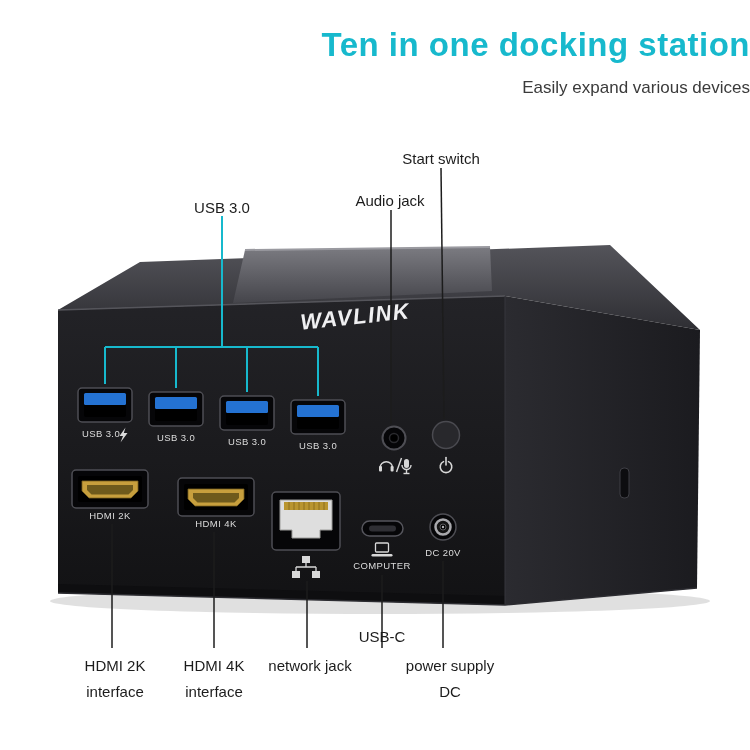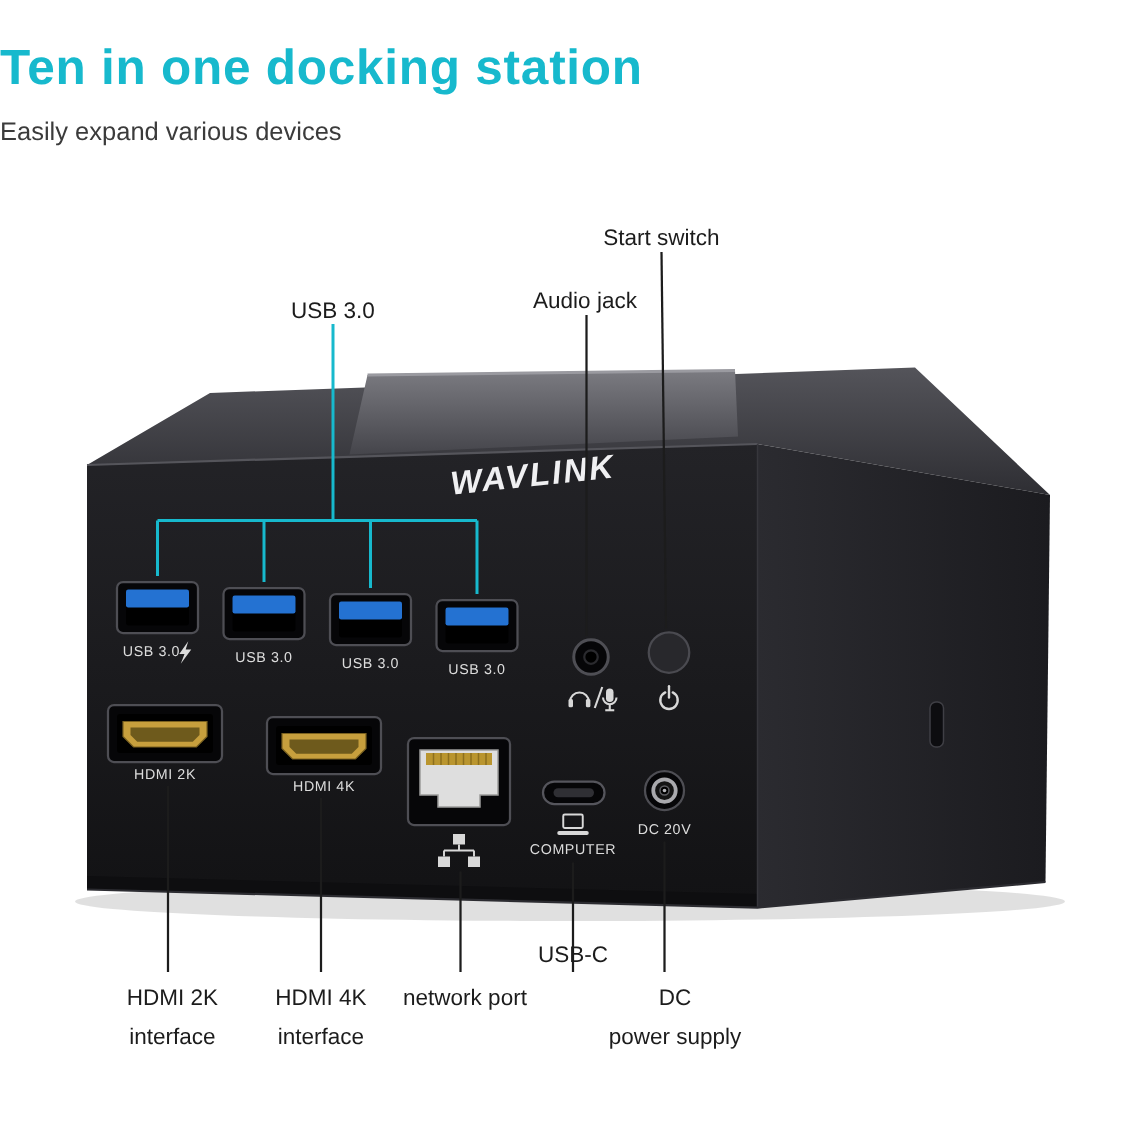--- a/index.html
+++ b/index.html
@@ -9,7 +9,7 @@
   }
   .scene{position:absolute;left:0;top:0;width:750px;height:750px;}
   .title{
-    position:absolute;top:26px;left:0;width:750px;text-align:left;
+    position:absolute;top:26px;left:0;width:750px;text-align:right;
     font-size:33px;font-weight:bold;letter-spacing:.5px;color:var(--accent,#17b9cd);
   }
   .subtitle{

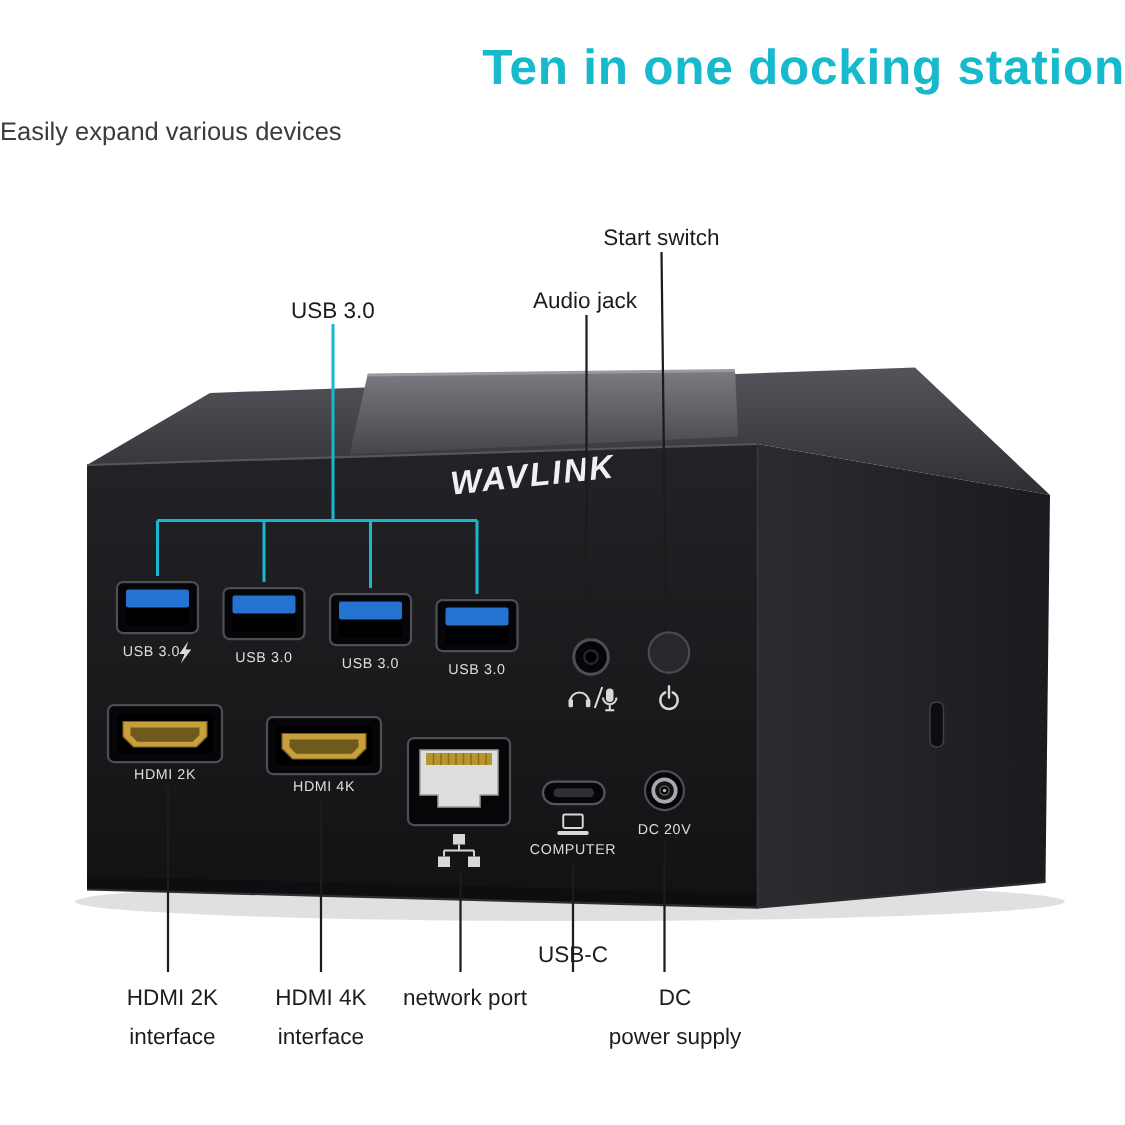--- a/index.html
+++ b/index.html
@@ -13,7 +13,7 @@
     font-size:33px;font-weight:bold;letter-spacing:.5px;color:var(--accent,#17b9cd);
   }
   .subtitle{
-    position:absolute;top:78px;left:0;width:750px;text-align:left;
+    position:absolute;top:78px;left:0;width:750px;text-align:right;
     font-size:17px;color:#3b3b3b;
   }
   .callout{

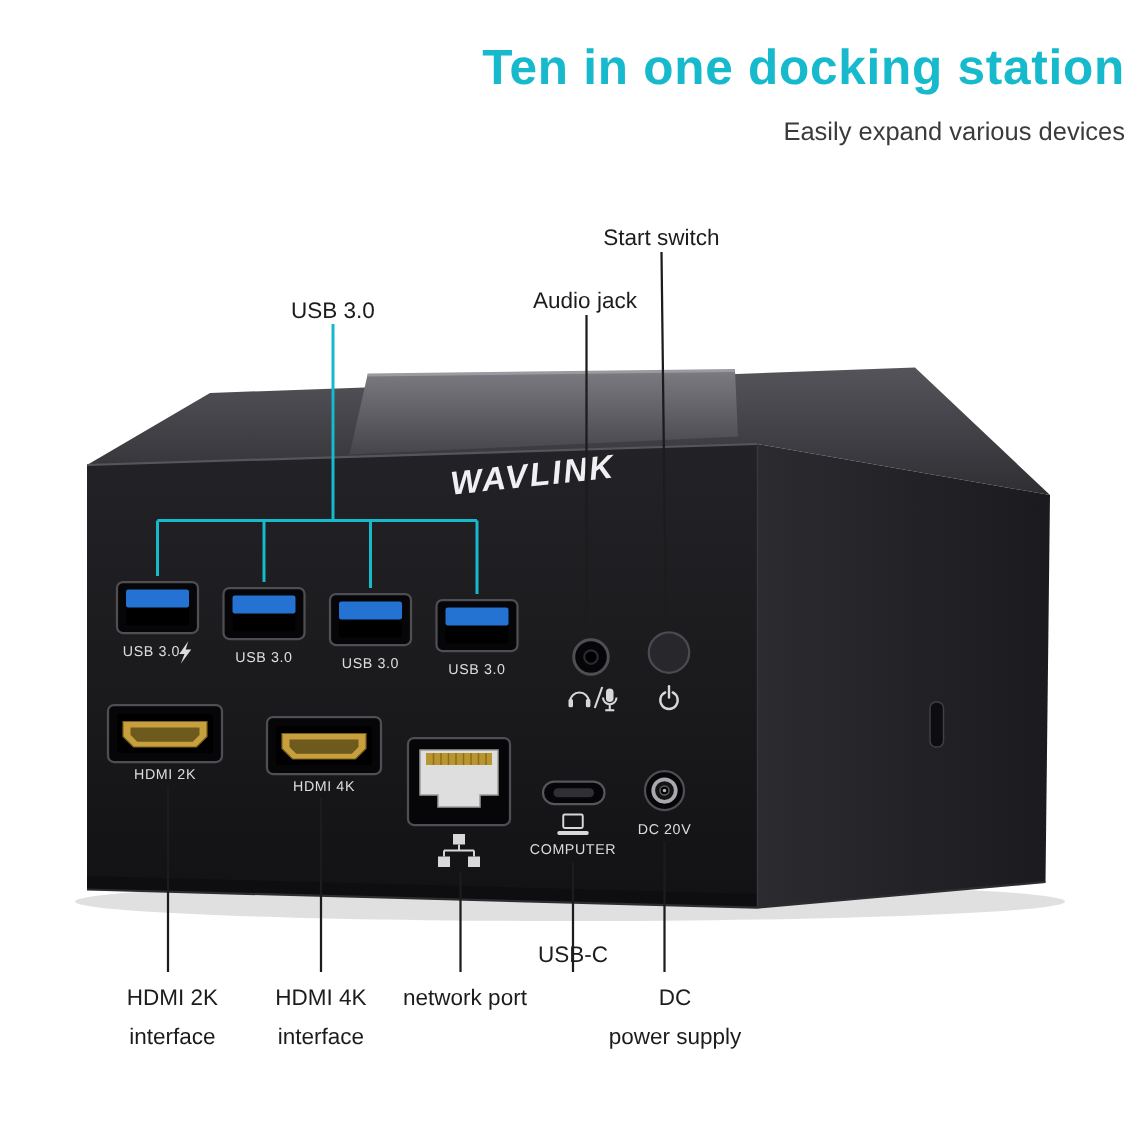--- a/index.html
+++ b/index.html
@@ -212,7 +212,7 @@
     <div>interface</div>
   </div>
   <div class="callout" style="left:247px;top:653px;width:126px">
-    <div>network port</div>
+    <div>network jack</div>
   </div>
   <div class="callout" style="left:342px;top:624px;width:80px">USB-C</div>
   <div class="callout" style="left:395px;top:653px;width:110px">

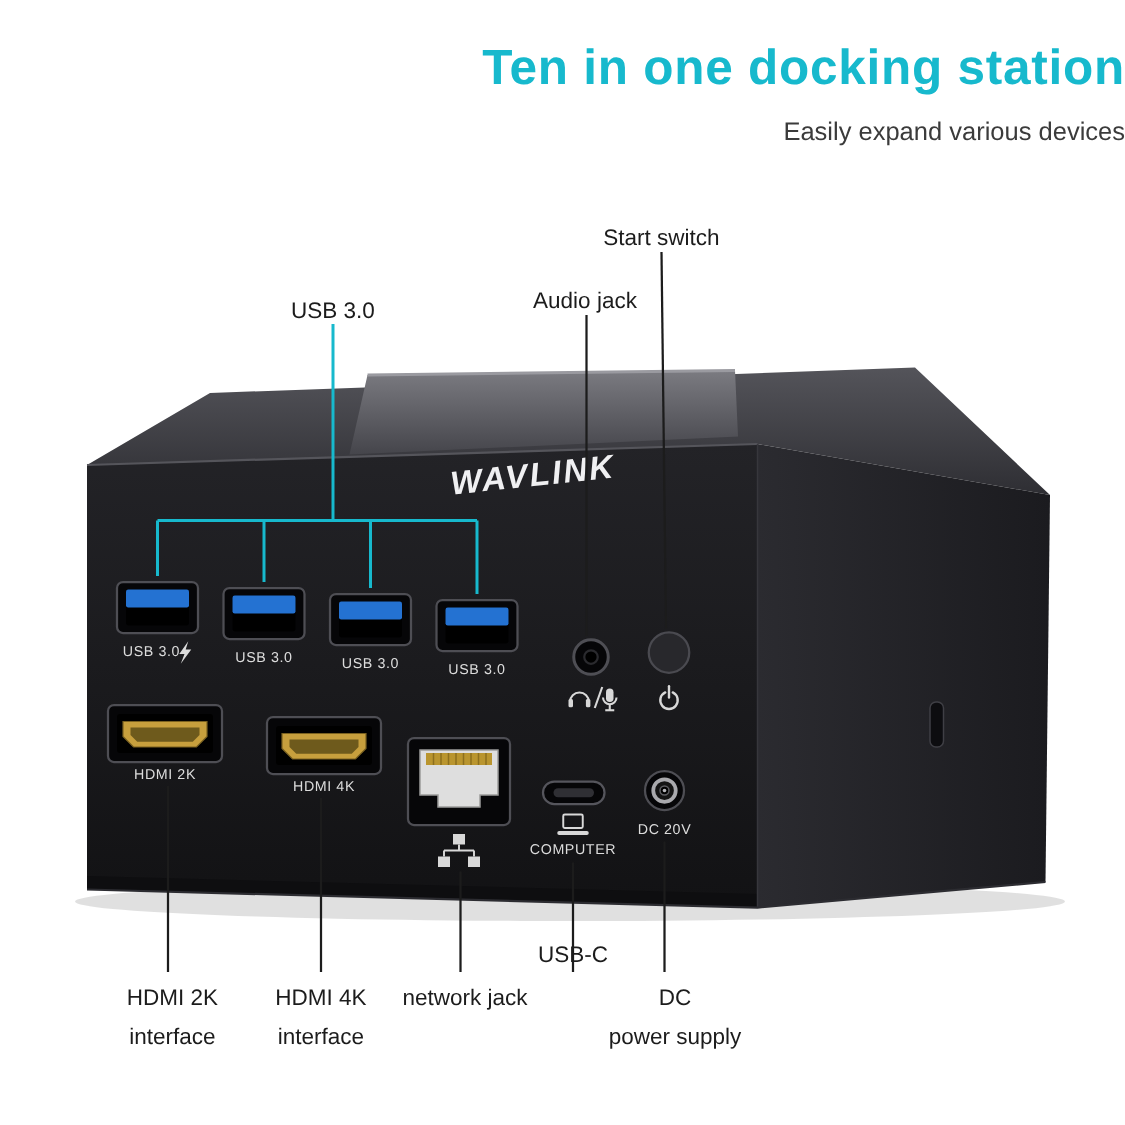--- a/index.html
+++ b/index.html
@@ -216,8 +216,8 @@
   </div>
   <div class="callout" style="left:342px;top:624px;width:80px">USB-C</div>
   <div class="callout" style="left:395px;top:653px;width:110px">
+    <div>power supply</div>
     <div>DC</div>
-    <div>power supply</div>
   </div>
 
 </div>

